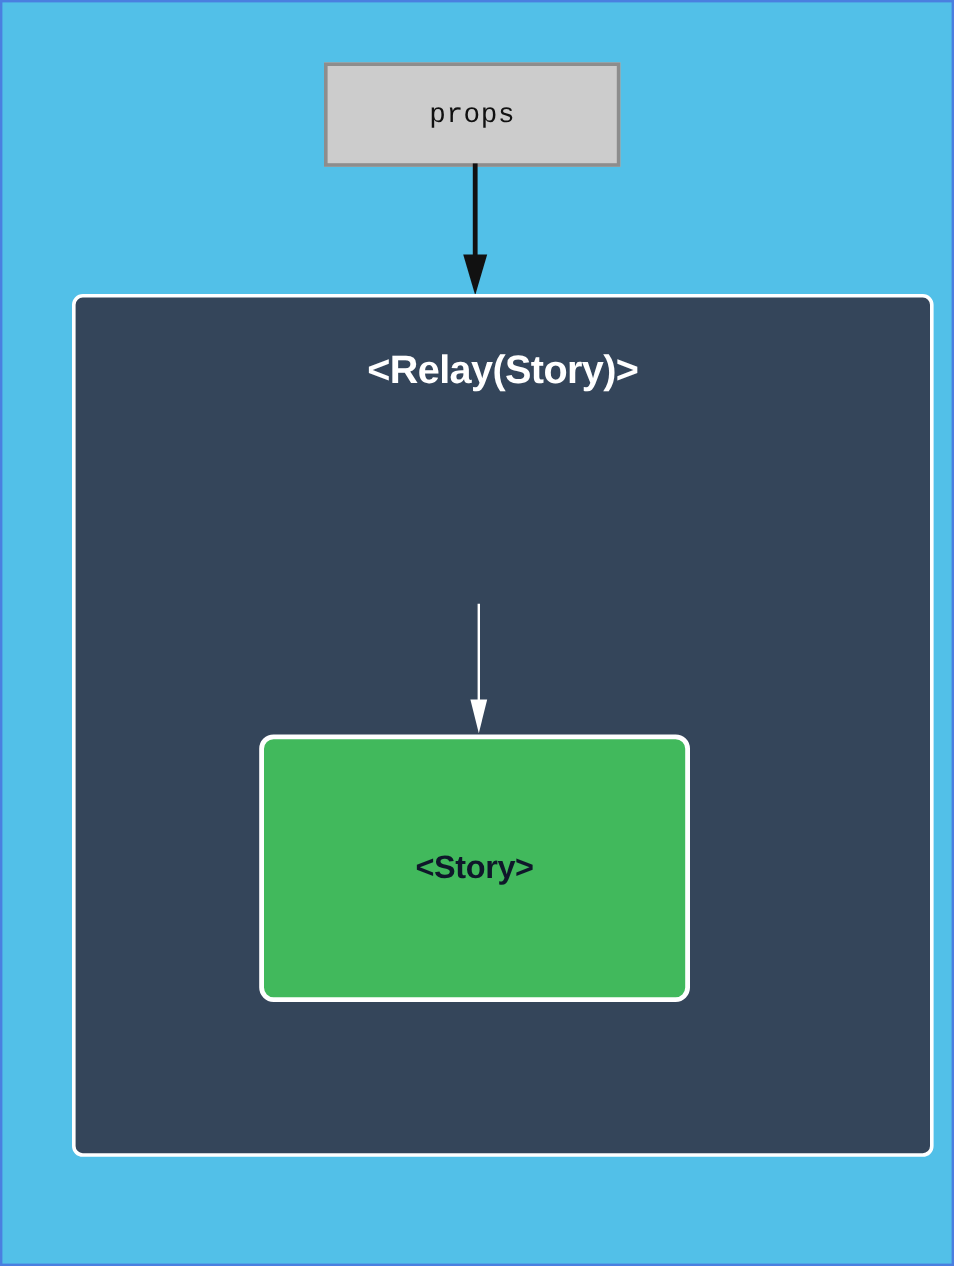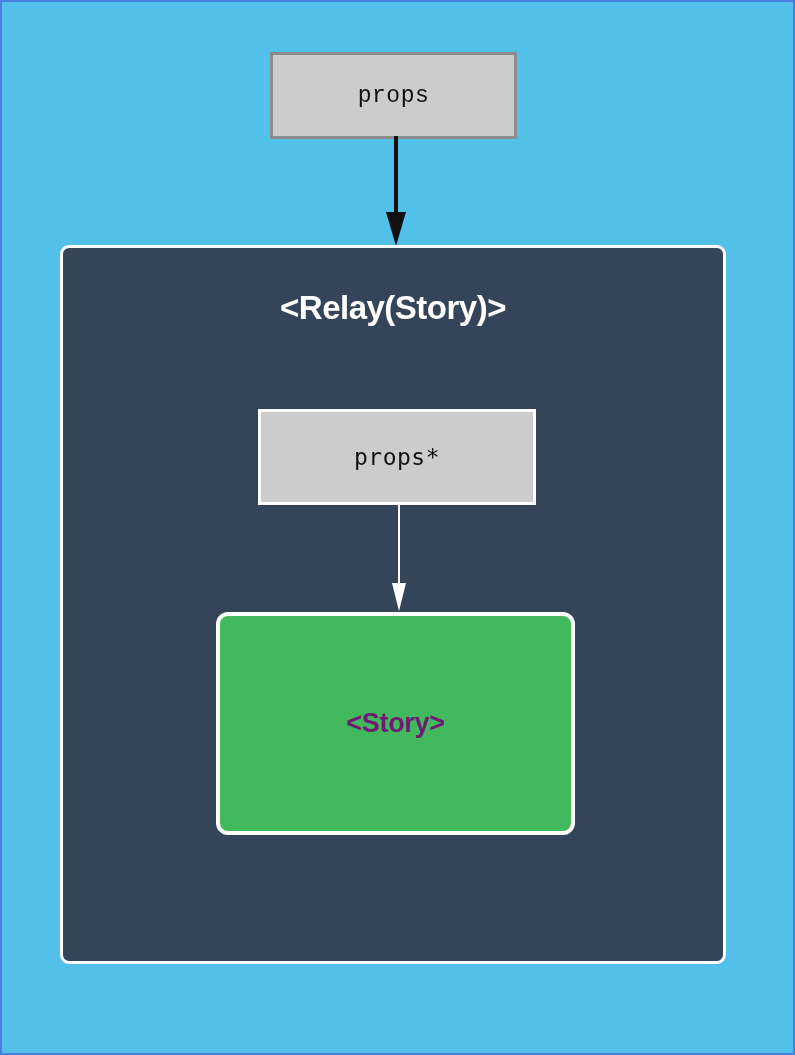--- a/index.html
+++ b/index.html
@@ -54,7 +54,7 @@
     position: absolute;
     left: 58px;
     top: 243px;
-    width: 666px;
+    width: 718px;
     height: 719px;
     box-sizing: border-box;
     background: #34455a;

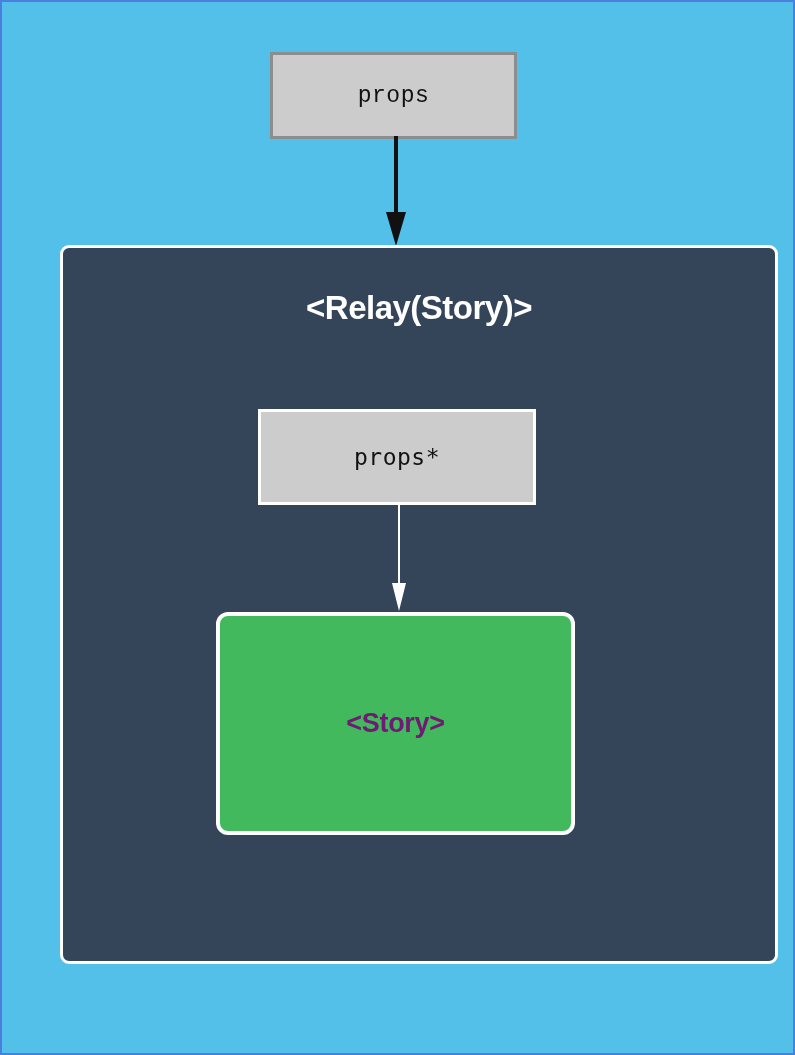--- a/index.html
+++ b/index.html
@@ -146,9 +146,6 @@
 
     <div class="relay-title">&lt;Relay(Story)&gt;</div>
 
-    <div class="props-star-box">
-      <span class="box-label">props*</span>
-    </div>
 
     <svg class="arrow-light" viewBox="0 0 36 110">
       <line x1="18" y1="0" x2="18" y2="84" stroke="#ffffff" stroke-width="2"></line>

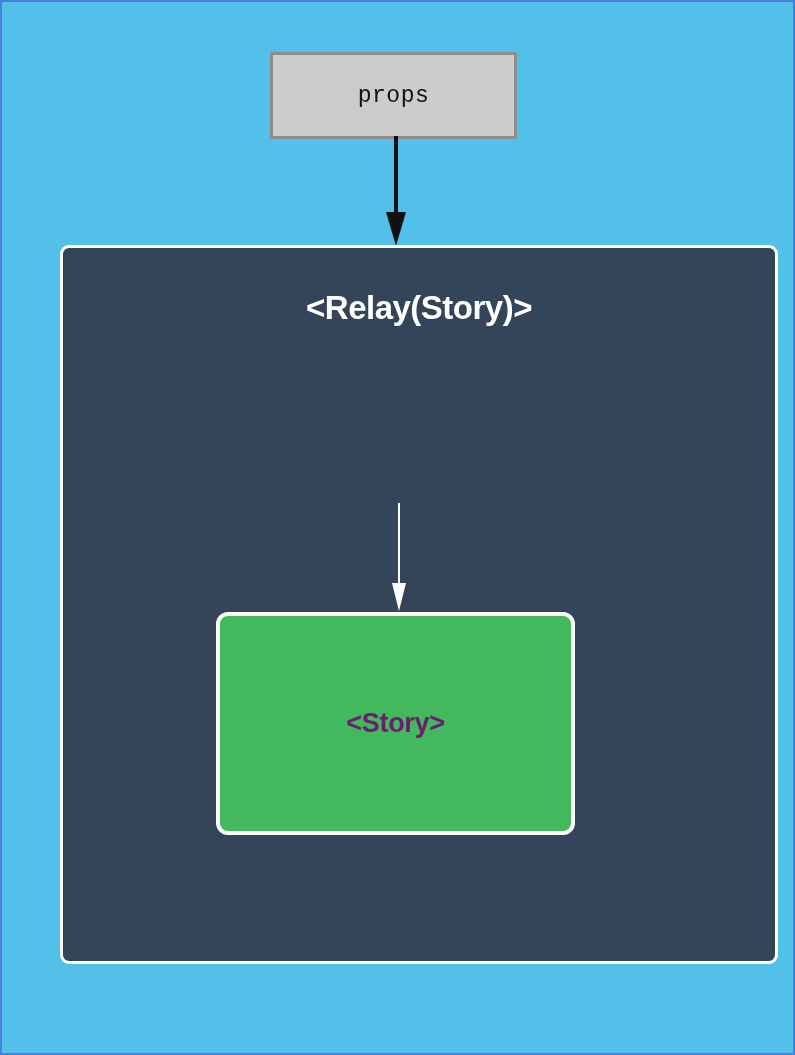--- a/index.html
+++ b/index.html
@@ -120,7 +120,7 @@
     justify-content: center;
   }
   .story-box .box-label {
-    color: #701a75;
+    color: #0f172a;
     font-family: "Liberation Sans", sans-serif;
     font-size: 27px;
     font-weight: bold;

